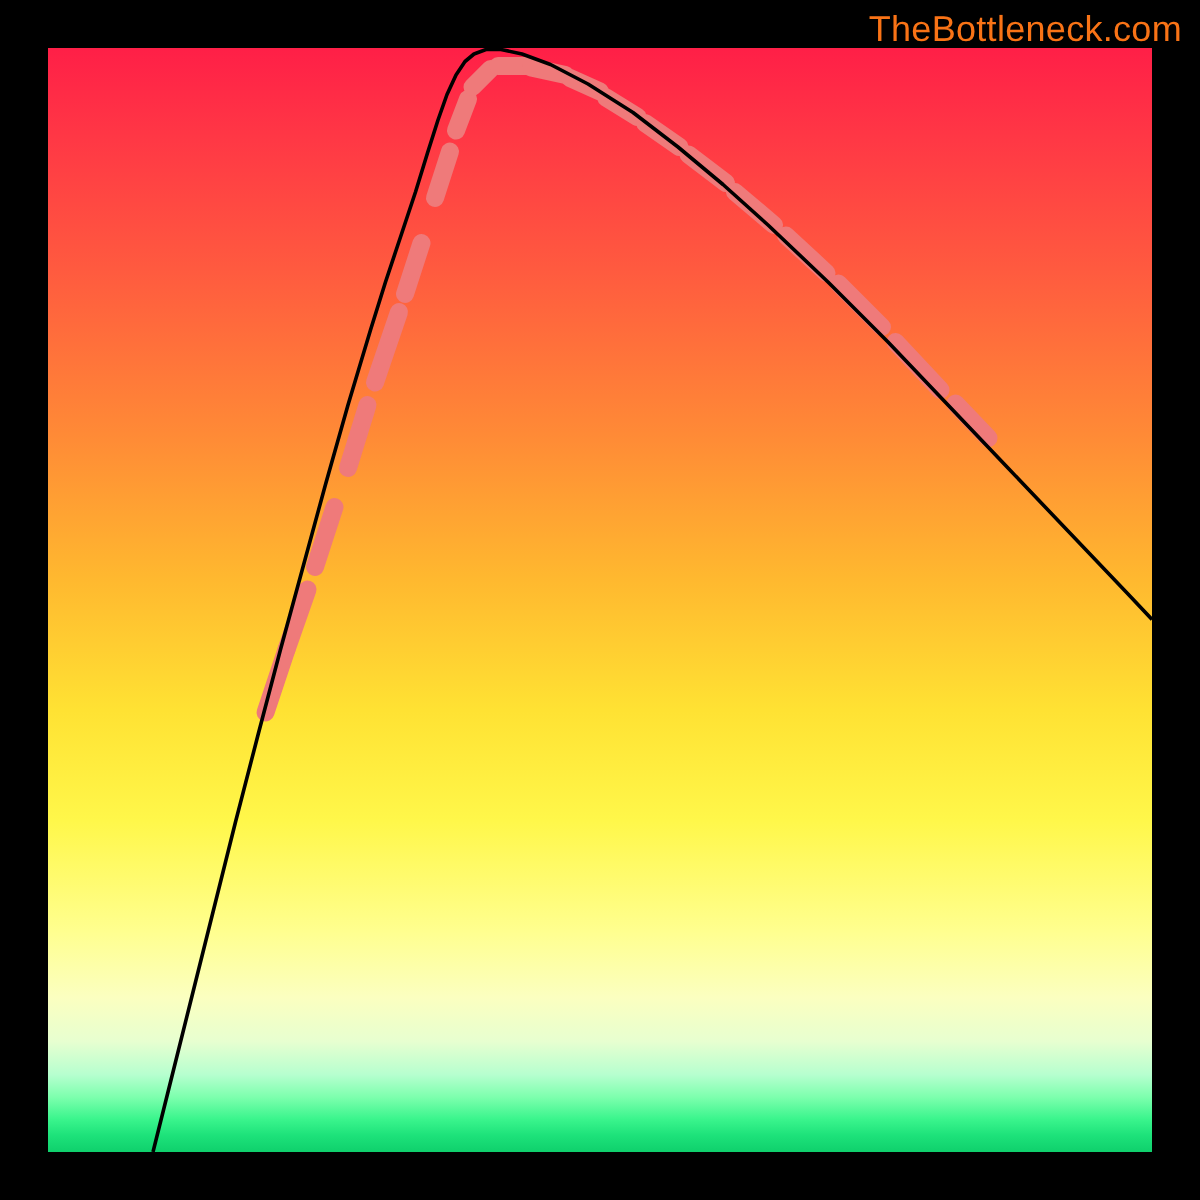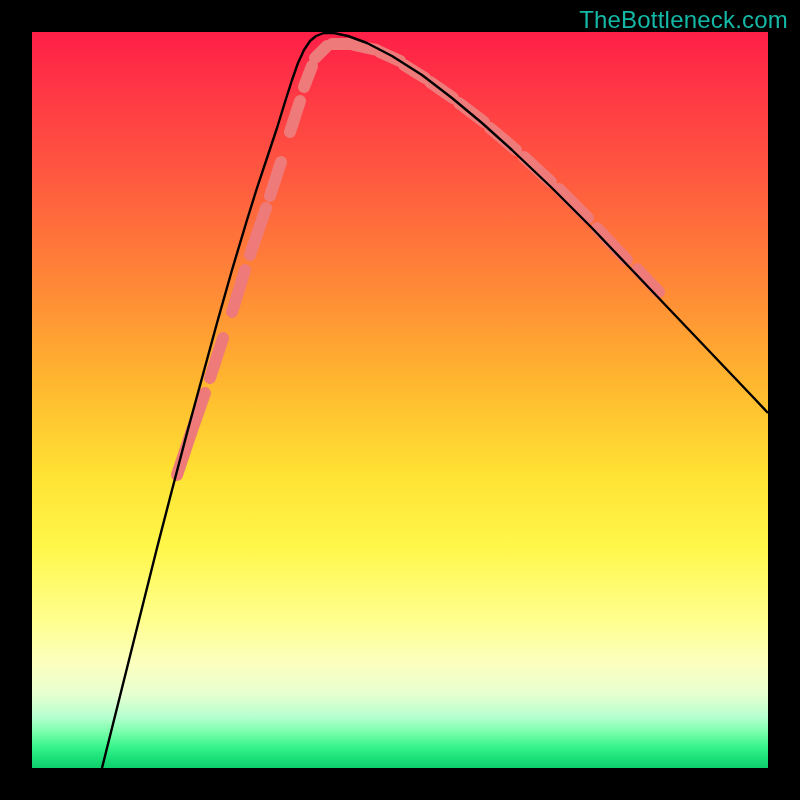--- a/index.html
+++ b/index.html
@@ -51,7 +51,7 @@
     position: absolute;
     top: 6px;
     right: 12px;
-    color: #14b8a6;
+    color: #f97316;
     font-size: 24px;
     font-weight: 500;
     letter-spacing: 0.2px;

